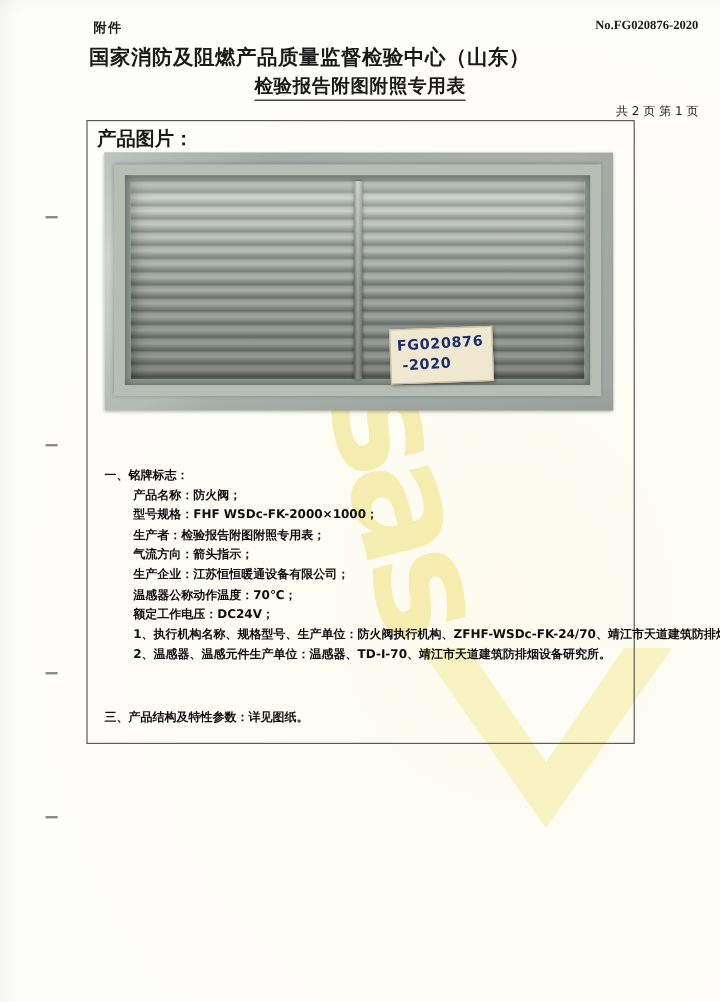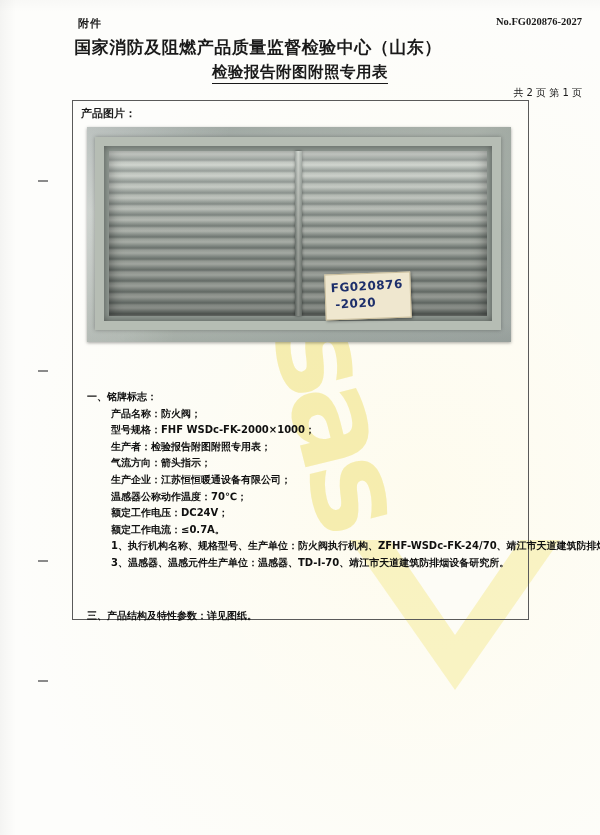--- a/index.html
+++ b/index.html
@@ -286,7 +286,7 @@
 
   <div class="hdr-row">
     <div class="hdr-attach">附件</div>
-    <div class="hdr-no">No.FG020876-2027</div>
+    <div class="hdr-no">No.FG020876-2020</div>
   </div>
 
   <div class="title1">国家消防及阻燃产品质量监督检验中心（山东）</div>

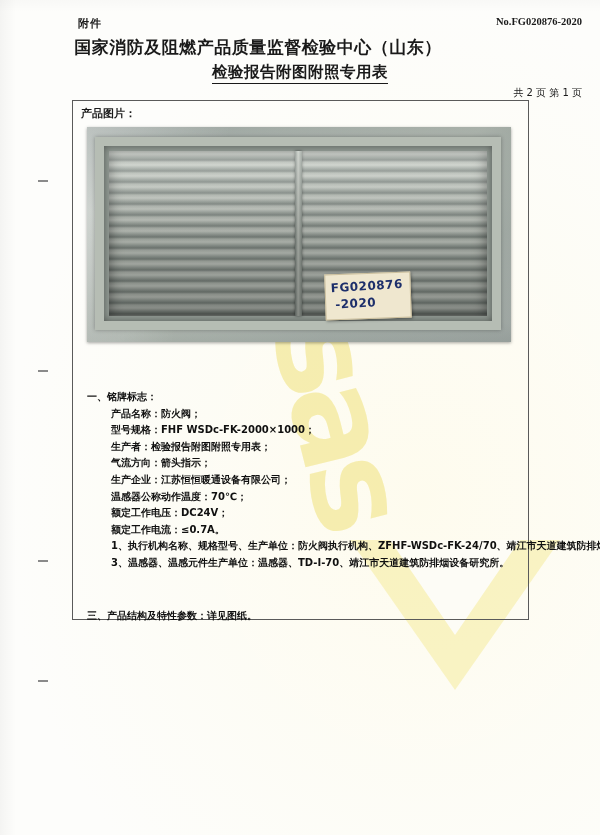--- a/index.html
+++ b/index.html
@@ -107,7 +107,7 @@
     position: absolute;
     left: 8px;
     top: 5px;
-    font-size: 11px;
+    font-size: 16px;
     font-weight: bold;
     font-family: Liberation Mono, monospace;
   }

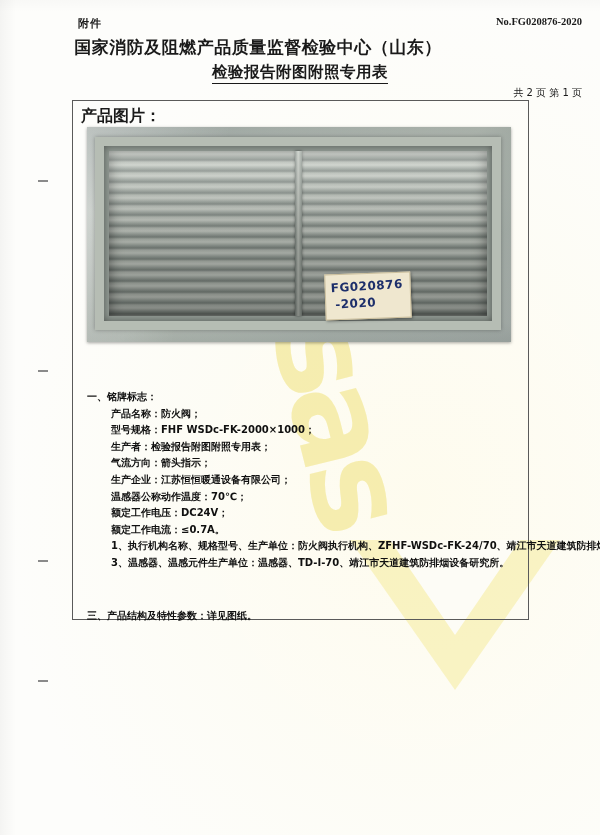--- a/index.html
+++ b/index.html
@@ -325,7 +325,6 @@
         <div class="l ind2">生产企业：江苏恒恒暖通设备有限公司；</div>
         <div class="l ind2">温感器公称动作温度：70℃；</div>
         <div class="l ind2">额定工作电压：DC24V；</div>
-        <div class="l ind2">额定工作电流：≤0.7A。</div>
         <div class="l wrap">1、执行机构名称、规格型号、生产单位：防火阀执行机构、ZFHF-WSDc-FK-24/70、靖江市天道建筑防排烟设备研究所。</div>
         <div class="l wrap">3、温感器、温感元件生产单位：温感器、TD-I-70、靖江市天道建筑防排烟设备研究所。</div>
         <div class="l ind1">三、产品结构及特性参数：详见图纸。</div>

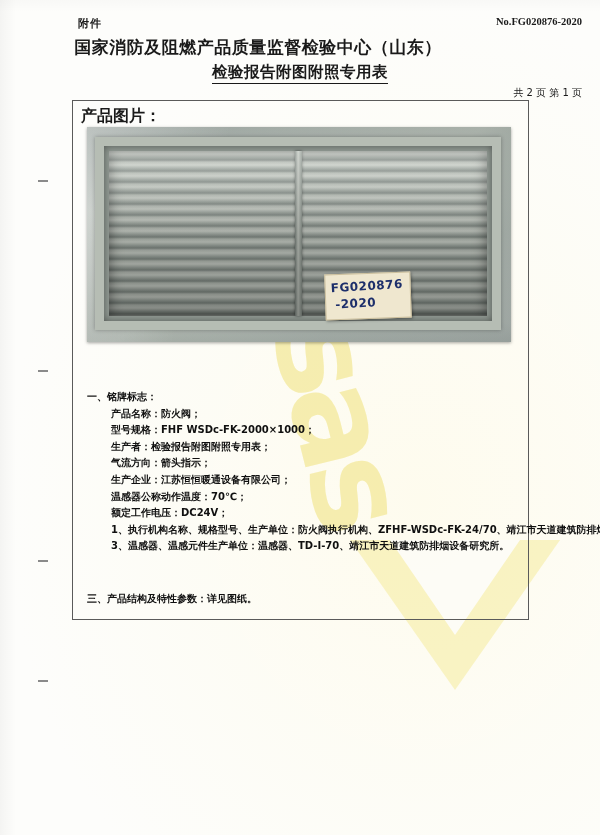--- a/index.html
+++ b/index.html
@@ -326,7 +326,7 @@
         <div class="l ind2">温感器公称动作温度：70℃；</div>
         <div class="l ind2">额定工作电压：DC24V；</div>
         <div class="l wrap">1、执行机构名称、规格型号、生产单位：防火阀执行机构、ZFHF-WSDc-FK-24/70、靖江市天道建筑防排烟设备研究所。</div>
-        <div class="l wrap">3、温感器、温感元件生产单位：温感器、TD-I-70、靖江市天道建筑防排烟设备研究所。</div>
+        <div class="l wrap">2、温感器、温感元件生产单位：温感器、TD-I-70、靖江市天道建筑防排烟设备研究所。</div>
         <div class="l ind1">三、产品结构及特性参数：详见图纸。</div>
       </div>
   </div>

